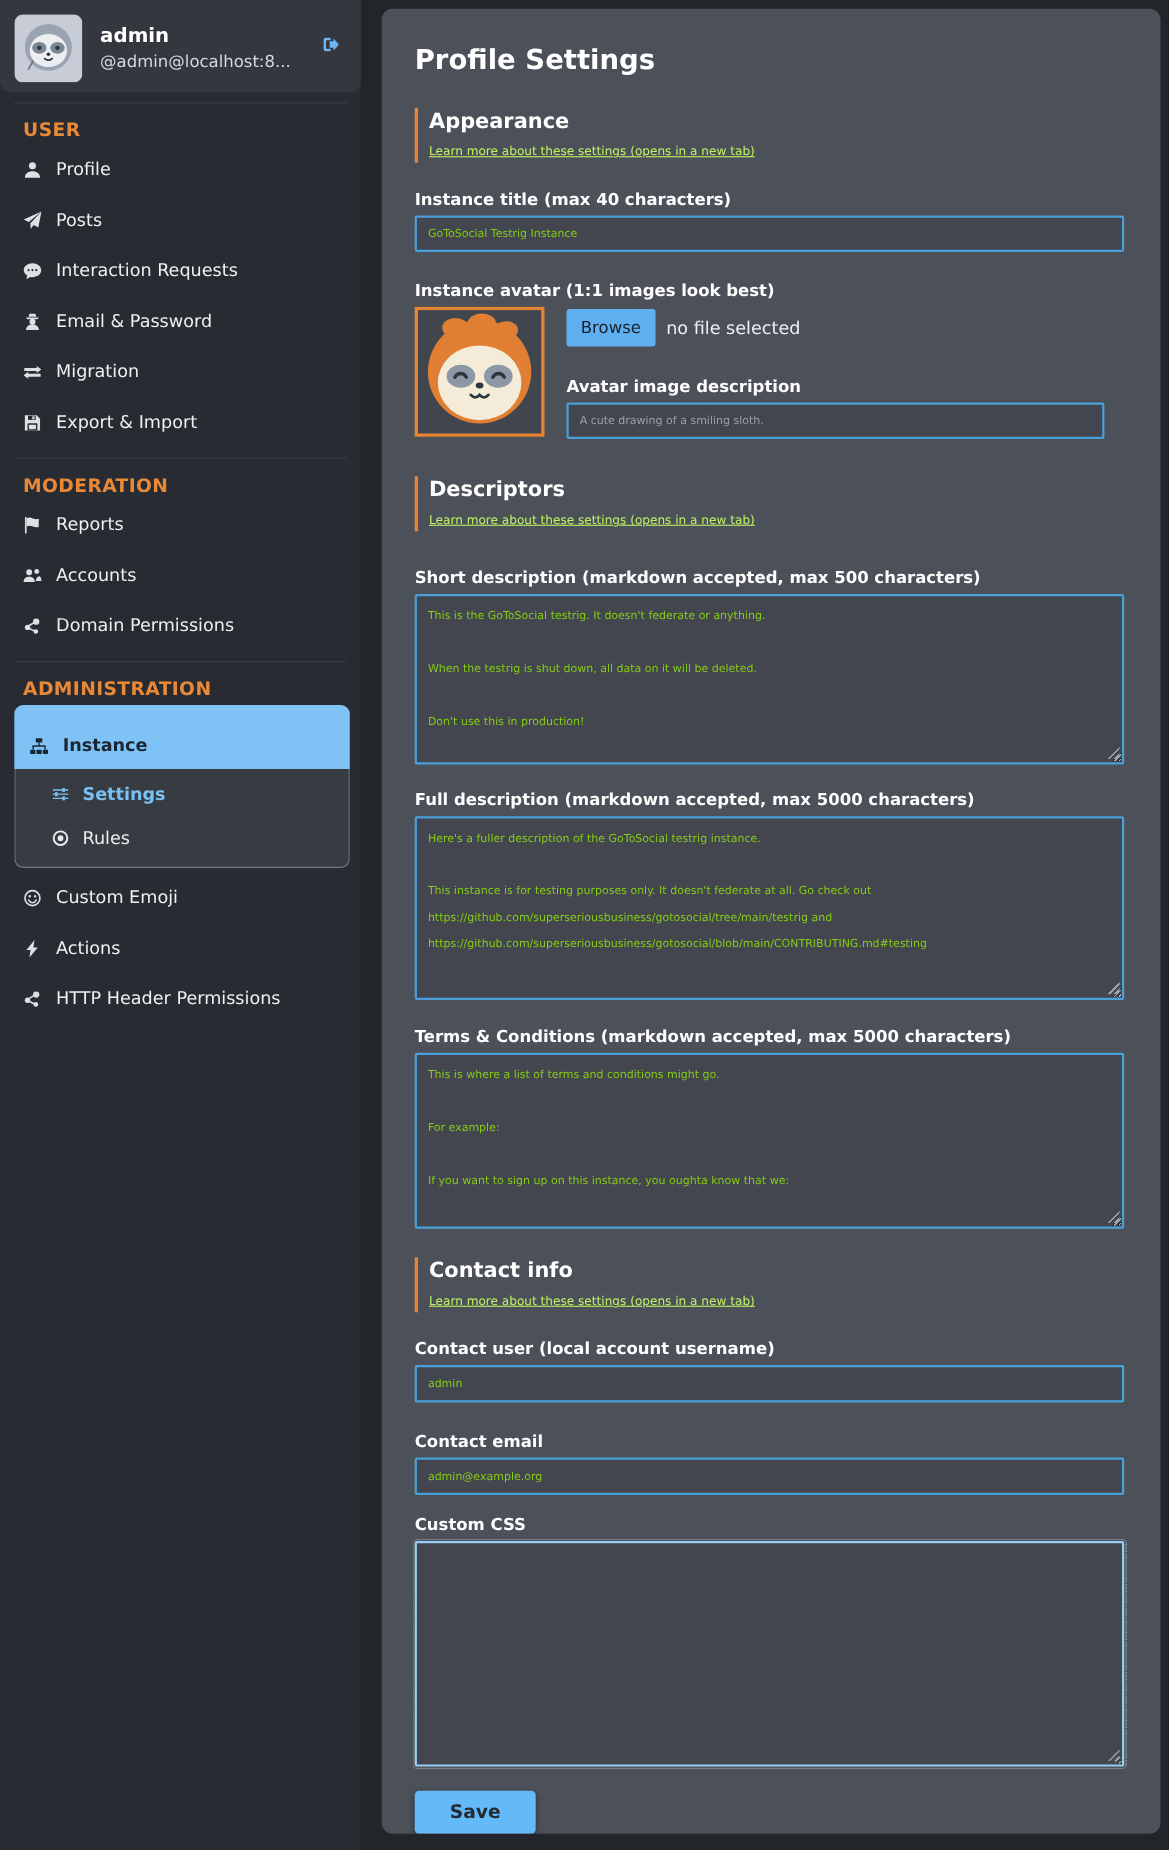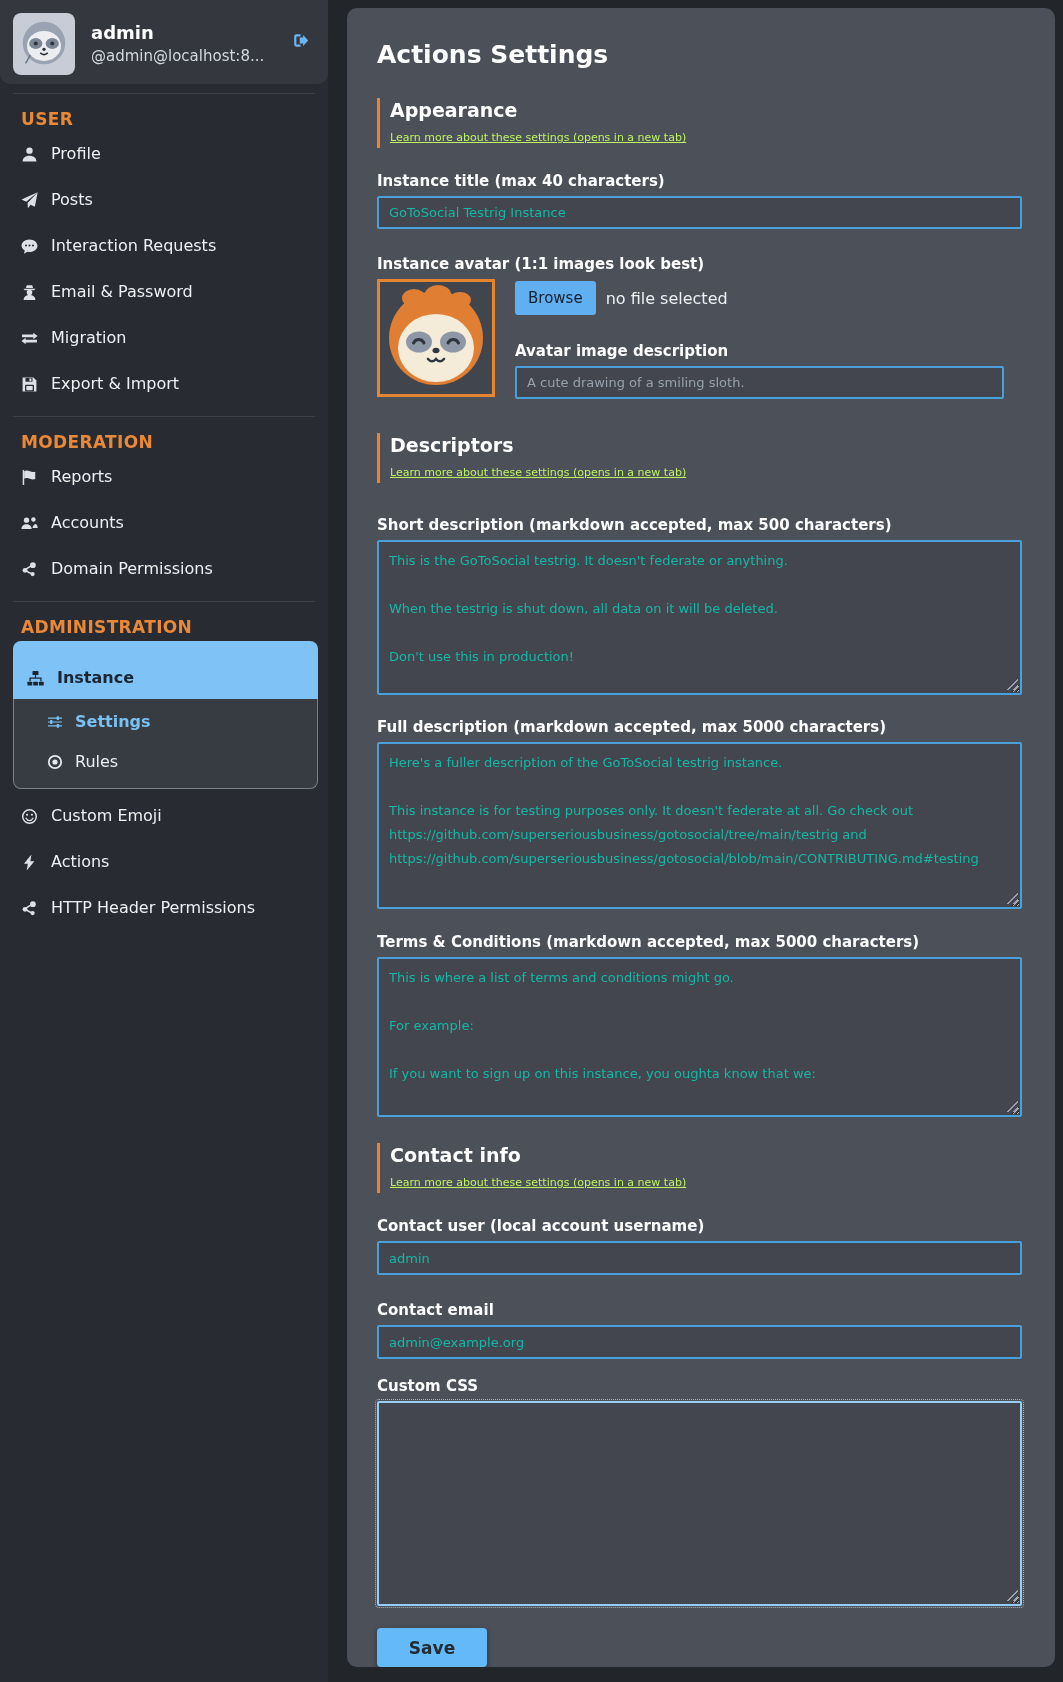--- a/index.html
+++ b/index.html
@@ -289,7 +289,7 @@
 
 <div class="main-col">
   <div class="panel">
-    <h1>Actions Settings</h1>
+    <h1>Profile Settings</h1>
 
     <div class="section-head">
       <h2>Appearance</h2>

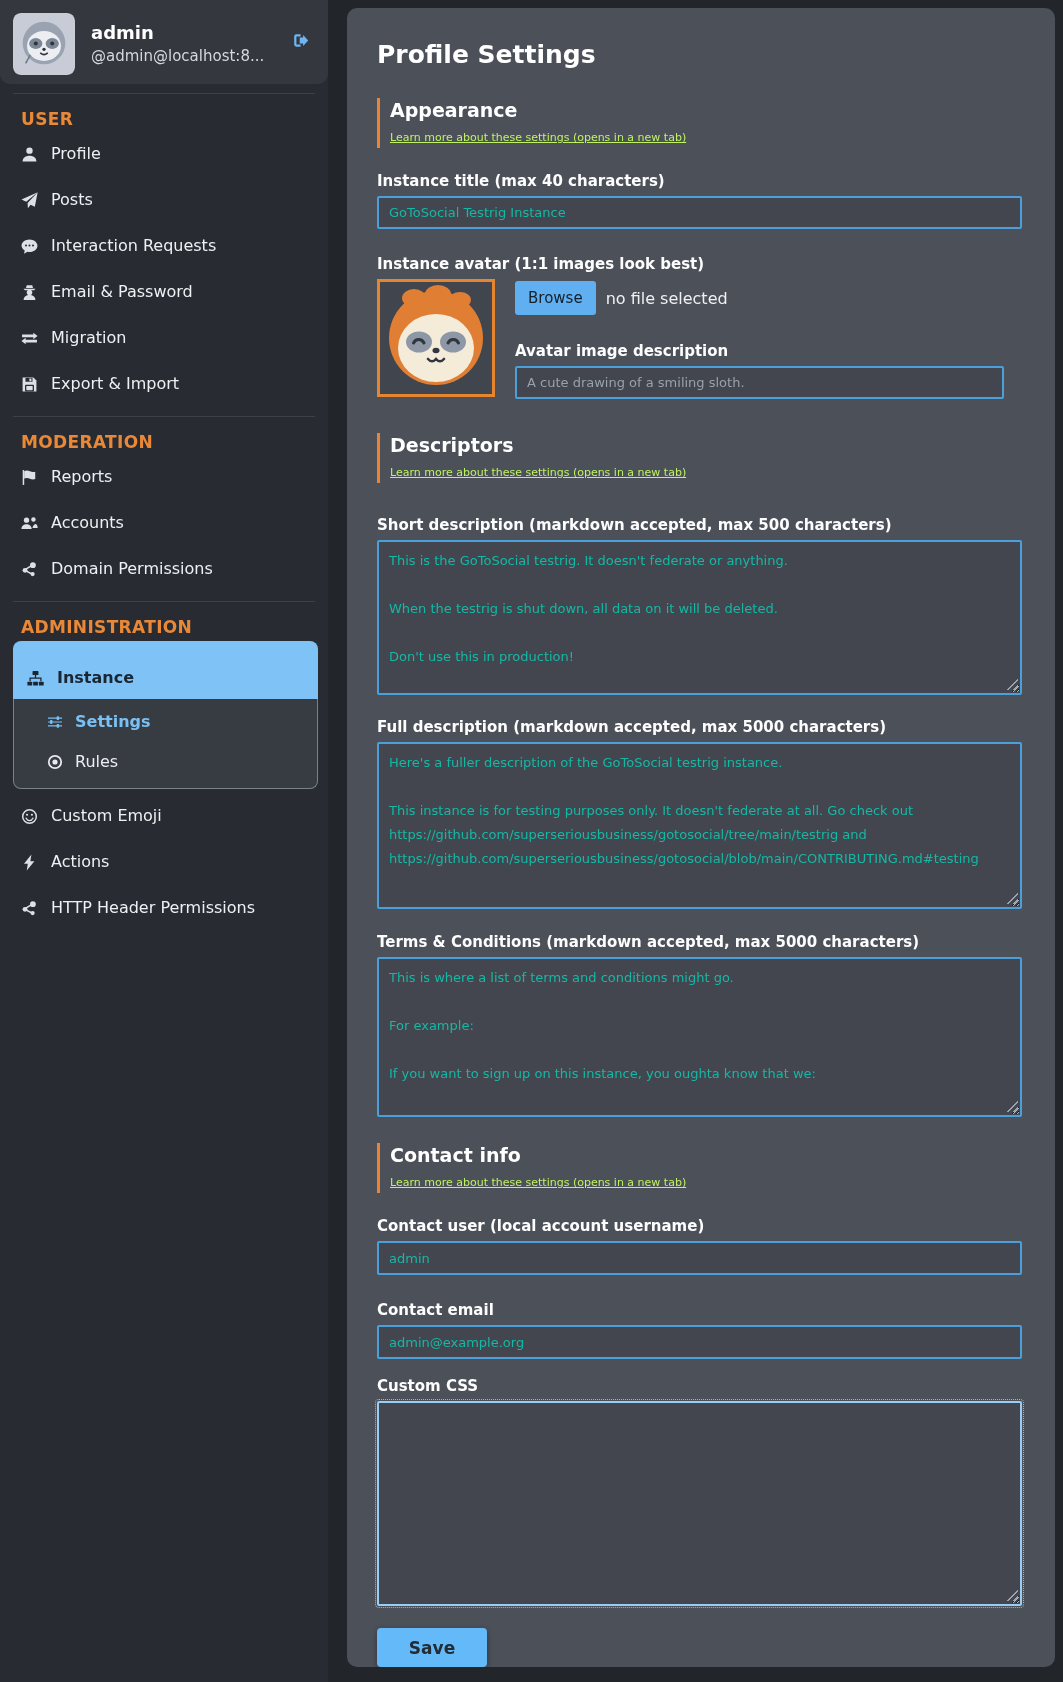--- a/index.html
+++ b/index.html
@@ -75,7 +75,7 @@
   .field-label { display:block; font-size:15px; line-height:19px; font-weight:bold; color:#fdfdfe; margin-bottom:5px; }
   .txt, .ta {
     width:100%; background:#43464e; border:2px solid #4aa0da; border-radius:2px;
-    color:#14b8a6; font-size:13px; font-family:"DejaVu Sans","Liberation Sans",sans-serif;
+    color:#84cc16; font-size:10px; font-family:"DejaVu Sans","Liberation Sans",sans-serif;
     padding:5px 10px; outline:none;
   }
   .txt { height:33px; }

